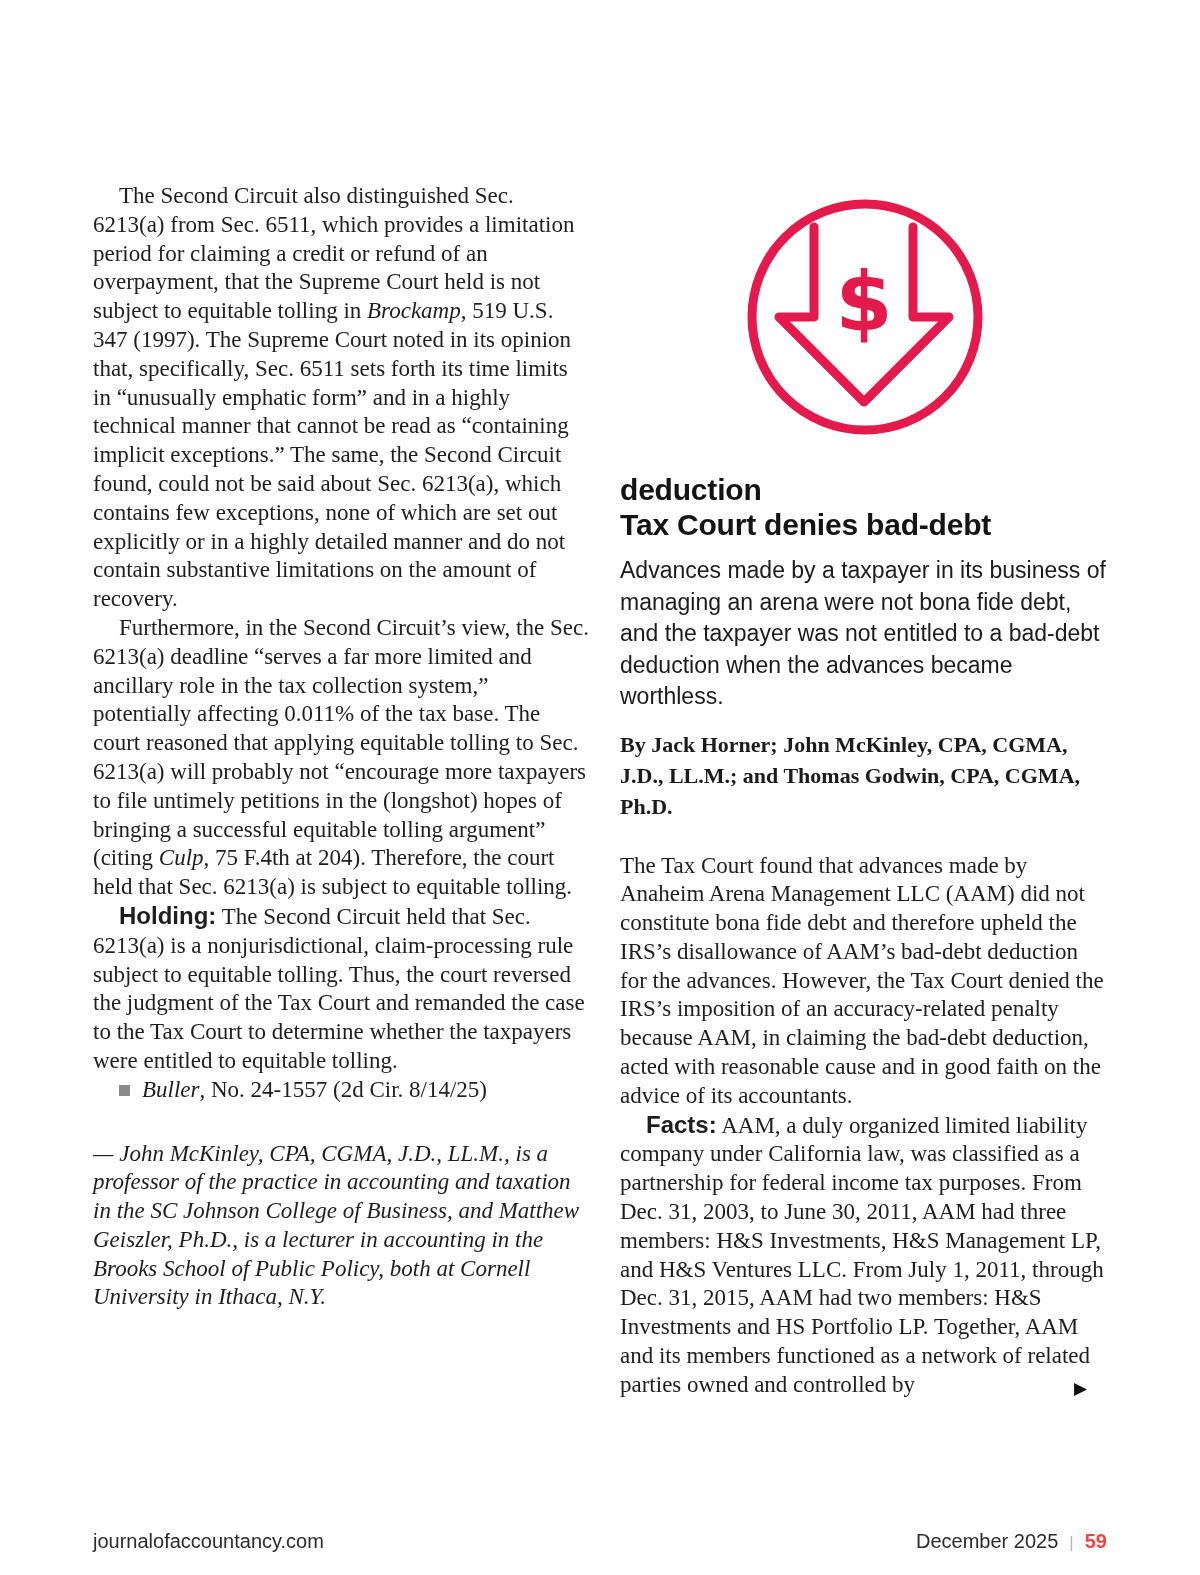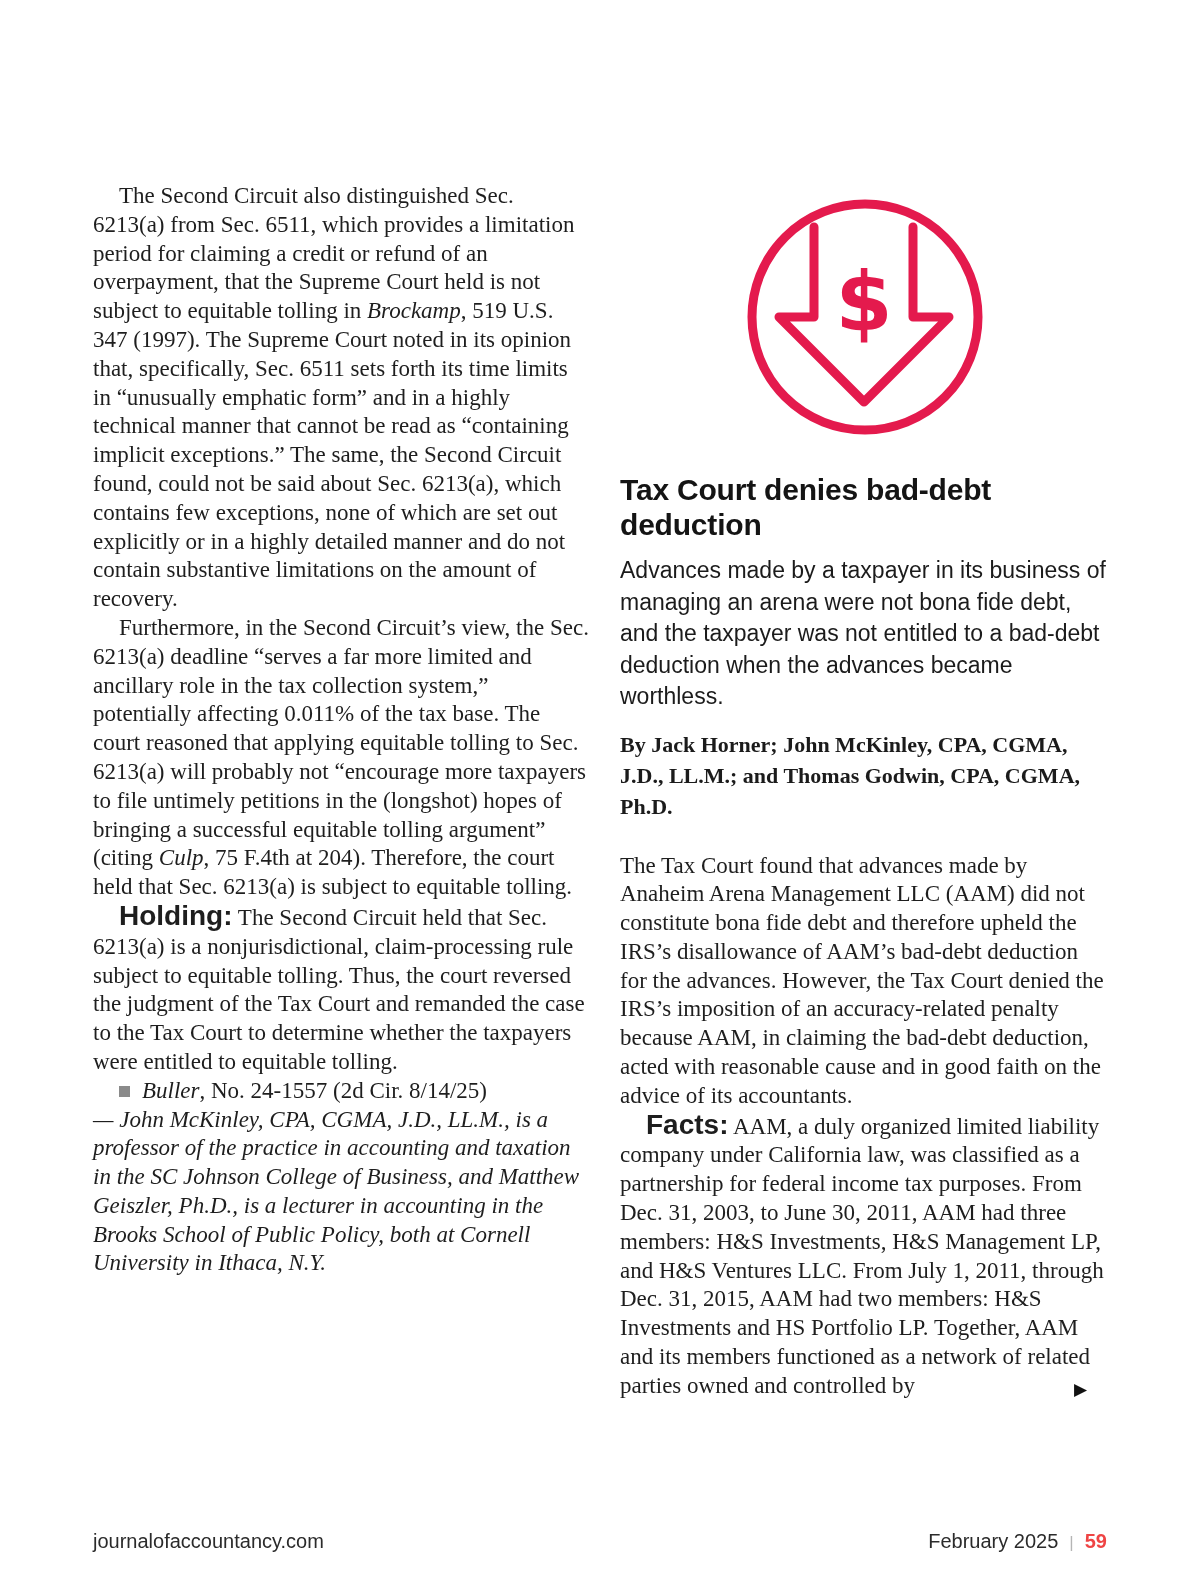--- a/index.html
+++ b/index.html
@@ -67,8 +67,8 @@
     </div>
 
     <h1 id="headline" class="headline">
+        <div>deduction</div>
         <div>Tax Court denies bad-debt</div>
-        <div>deduction</div>
       </h1>
 
     <p class="deck">Advances made by a taxpayer in its business of managing an arena were not bona fide debt, and the taxpayer was not entitled to a bad-debt deduction when the advances became worthless.</p>

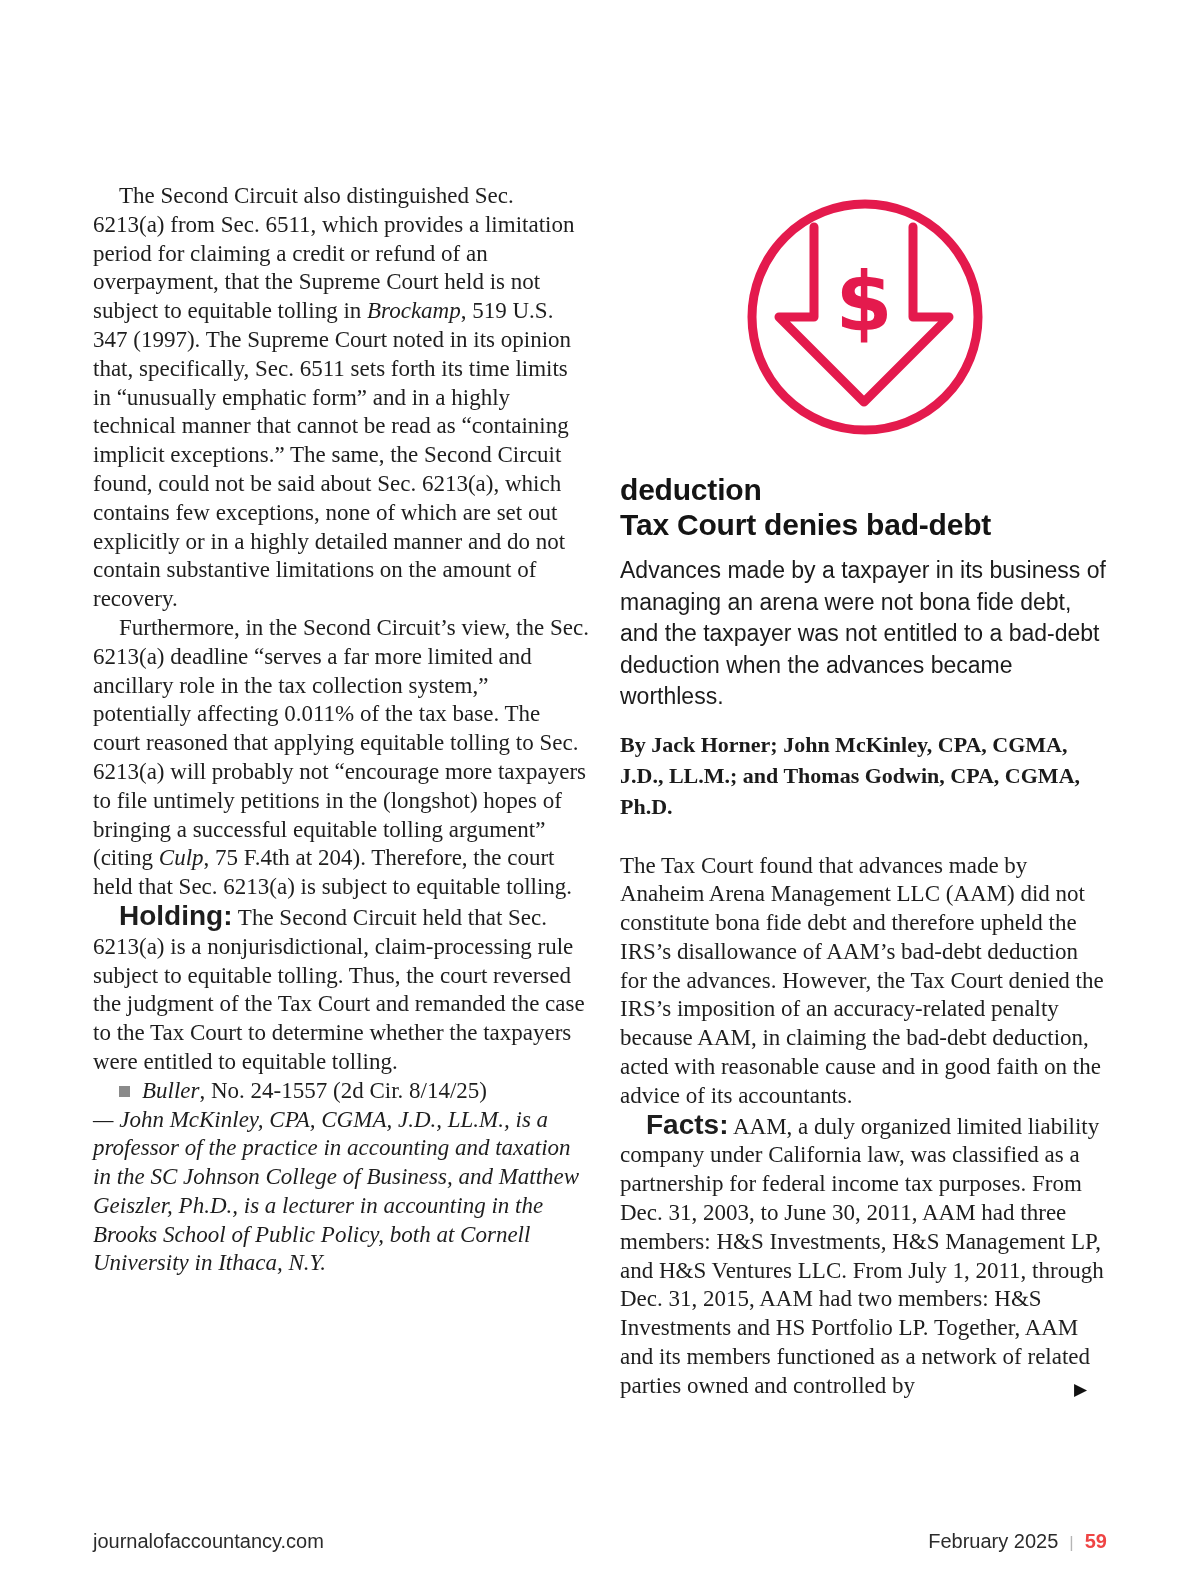--- a/index.html
+++ b/index.html
@@ -14,7 +14,7 @@
   .body-para{margin:0;font-size:23px;line-height:28.8px;color:#1e1e1e;text-align:left;}
   .body-para.indent{text-indent:26px;}
   .it{font-style:italic;}
-  .bold-lead{font-family:"Liberation Sans","DejaVu Sans",sans-serif;font-weight:bold;font-size:28px;}
+  .bold-lead{font-family:"Liberation Sans","DejaVu Sans",sans-serif;font-weight:bold;font-size:24px;}
   .bullet{display:inline-block;width:11px;height:11px;background:#8a8a8a;margin-right:12px;transform:translateY(-1px);}
 
   

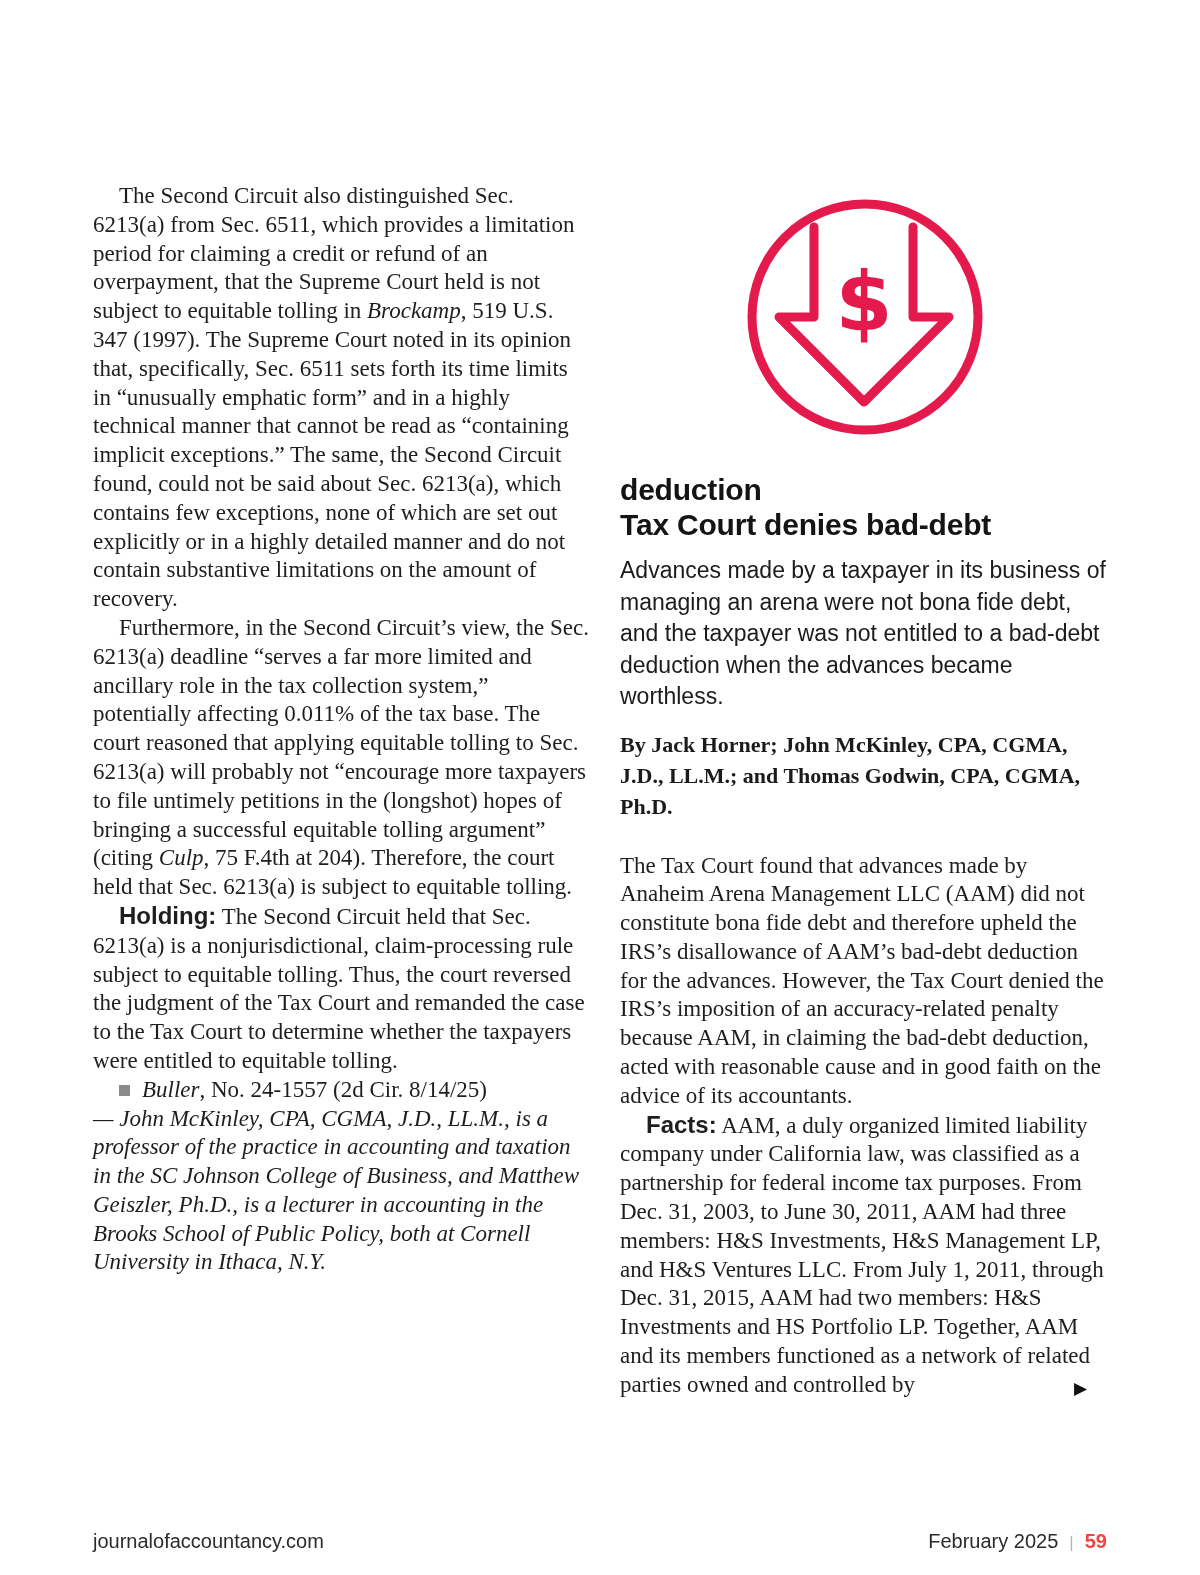--- a/index.html
+++ b/index.html
@@ -18,7 +18,7 @@
   .bullet{display:inline-block;width:11px;height:11px;background:#8a8a8a;margin-right:12px;transform:translateY(-1px);}
 
   
-  .bio{}
+  .bio{margin-top:35px;}
   .bio .body-para{font-style:italic;}
 
   

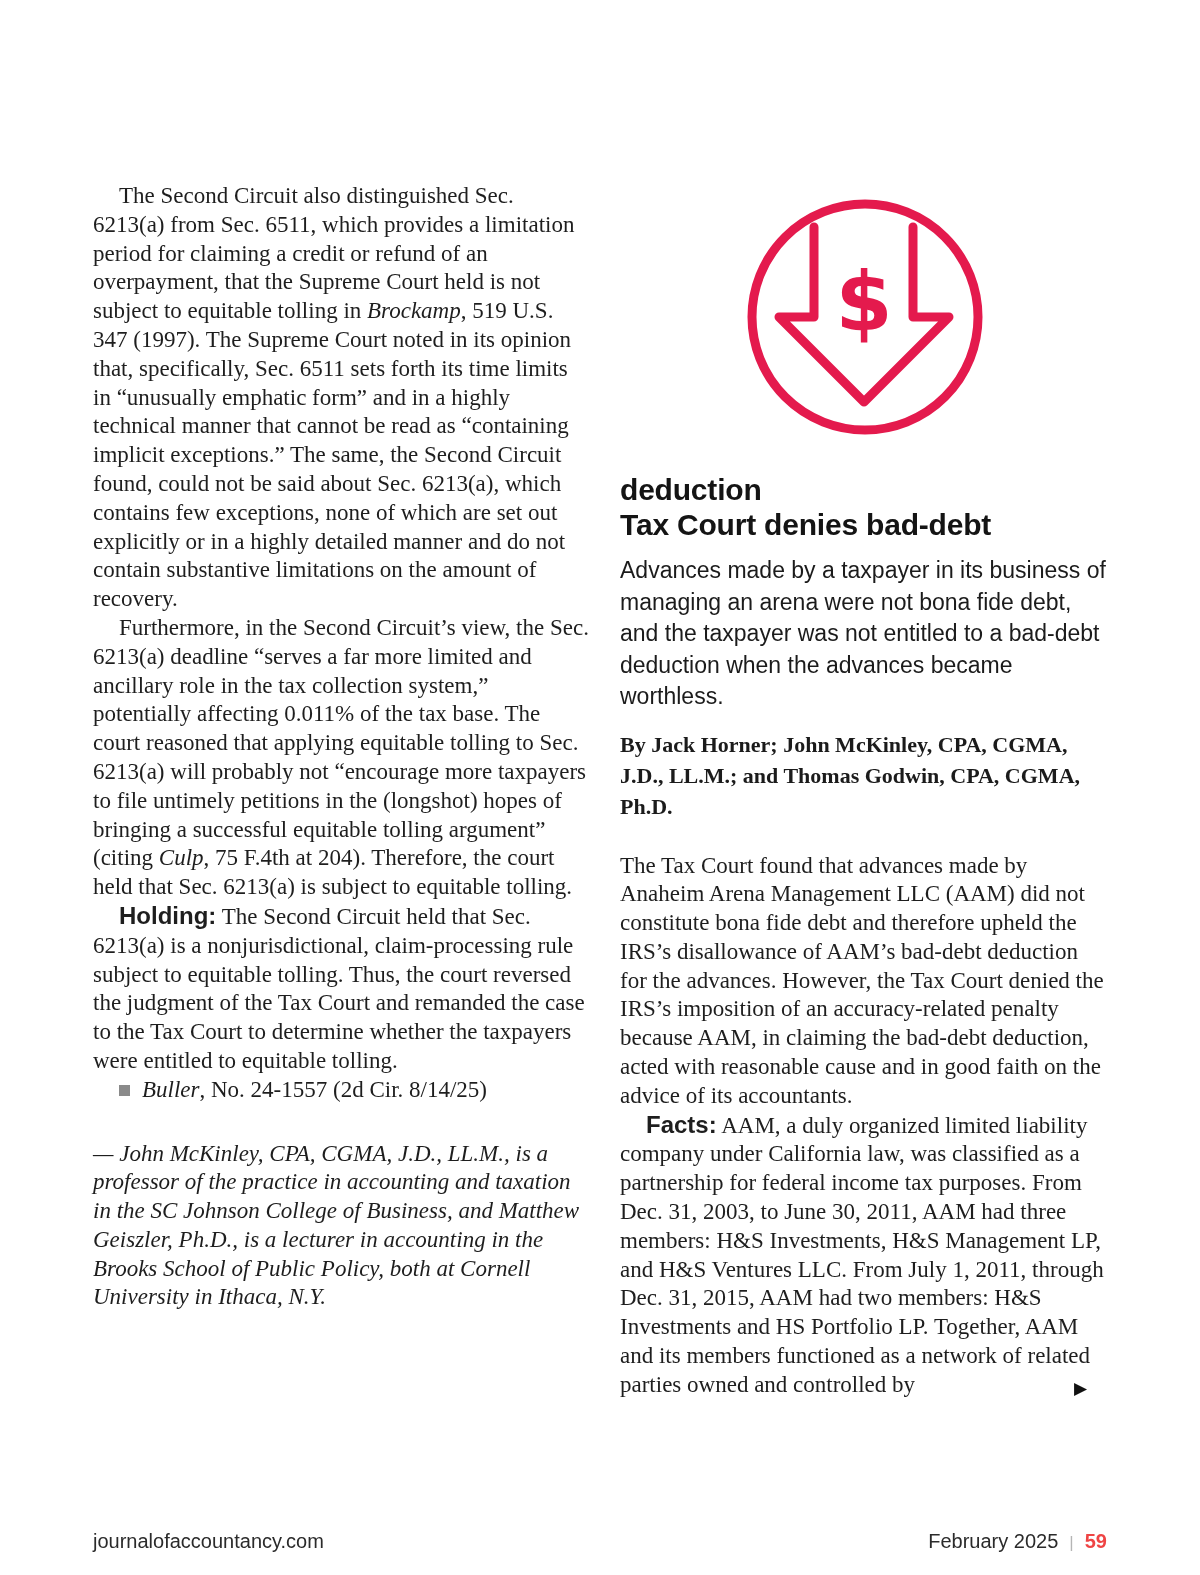--- a/index.html
+++ b/index.html
@@ -86,7 +86,7 @@
   <div class="footer">
     <span>journalofaccountancy.com</span>
     <span class="footer-right">
-      <span>February 2025</span>
+      <span>December 2025</span>
       <span class="sep">|</span>
       <span class="pagenum">59</span>
     </span>

